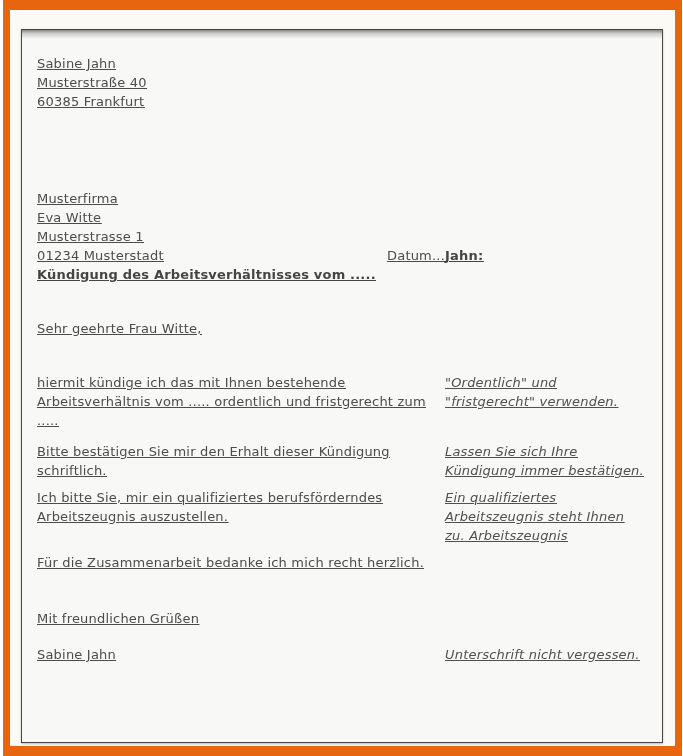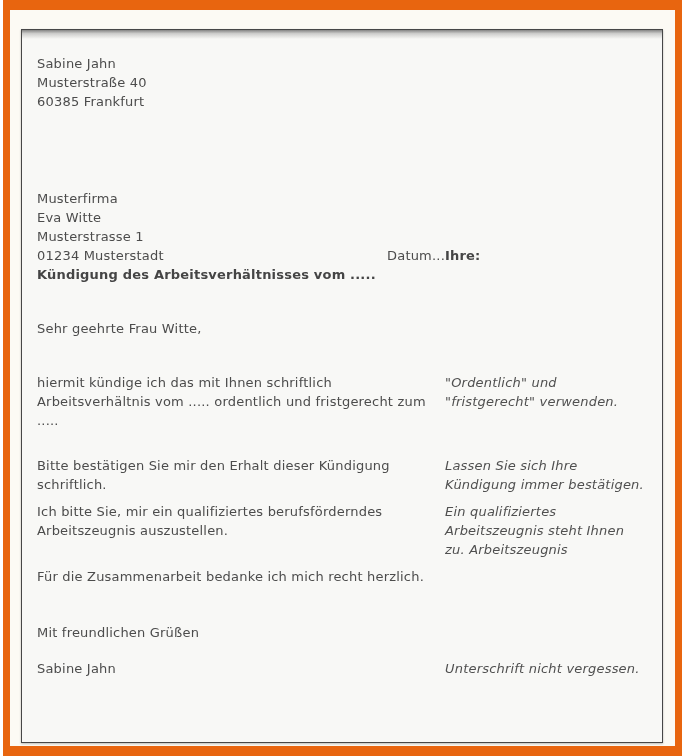--- a/index.html
+++ b/index.html
@@ -2,7 +2,7 @@
 <html><head>
 <meta charset="utf-8">
 <style>
-  * { margin: 0; padding: 0; box-sizing: border-box; }
+  * { margin: 0; padding: 0; box-sizing: border-box; text-decoration: underline; }
   html, body { background: #ffffff; }
   body {
     font-family: "DejaVu Sans", "Liberation Sans", sans-serif;

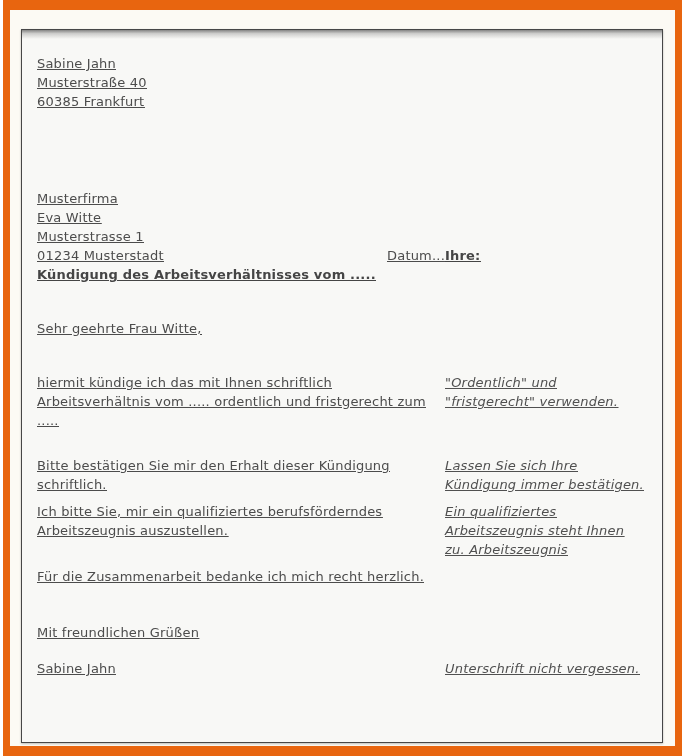--- a/index.html
+++ b/index.html
@@ -106,7 +106,7 @@
             <div>01234 Musterstadt</div>
             <div class="date-label">Datum...</div>
           </div>
-          <div class="tips-header">Ihre:</div>
+          <div class="tips-header">Jahn:</div>
         </div>
 
         <div class="row subject-row">

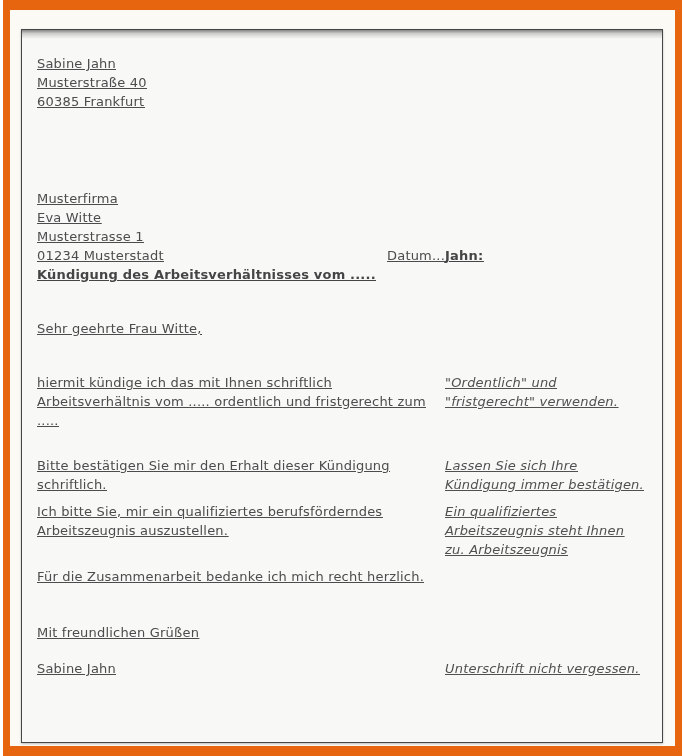--- a/index.html
+++ b/index.html
@@ -116,7 +116,7 @@
         <div class="salutation">Sehr geehrte Frau Witte,</div>
 
         <div class="row para-row-1">
-          <div class="body-text">hiermit kündige ich das mit Ihnen schriftlich Arbeitsverhältnis vom ..... ordentlich und fristgerecht zum .....</div>
+          <div class="body-text">hiermit kündige ich das mit Ihnen bestehende Arbeitsverhältnis vom ..... ordentlich und fristgerecht zum .....</div>
           <div class="tip">"Ordentlich" und "fristgerecht" verwenden.</div>
         </div>
 

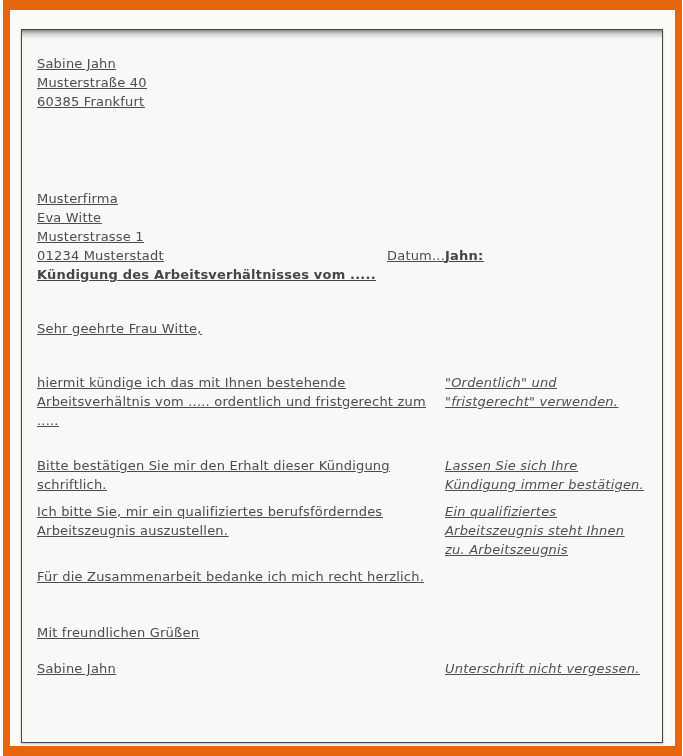--- a/index.html
+++ b/index.html
@@ -76,7 +76,7 @@
   }
   .salutation { margin-top: 35px; }
   .para-row-1 { margin-top: 35px; }
-  .para-row-2 { margin-top: 26px; }
+  .para-row-2 { margin-top: 12px; }
   .para-row-3 { margin-top: 8px; }
   .para-row-4 { margin-top: 8px; }
   .closing { margin-top: 37px; }

